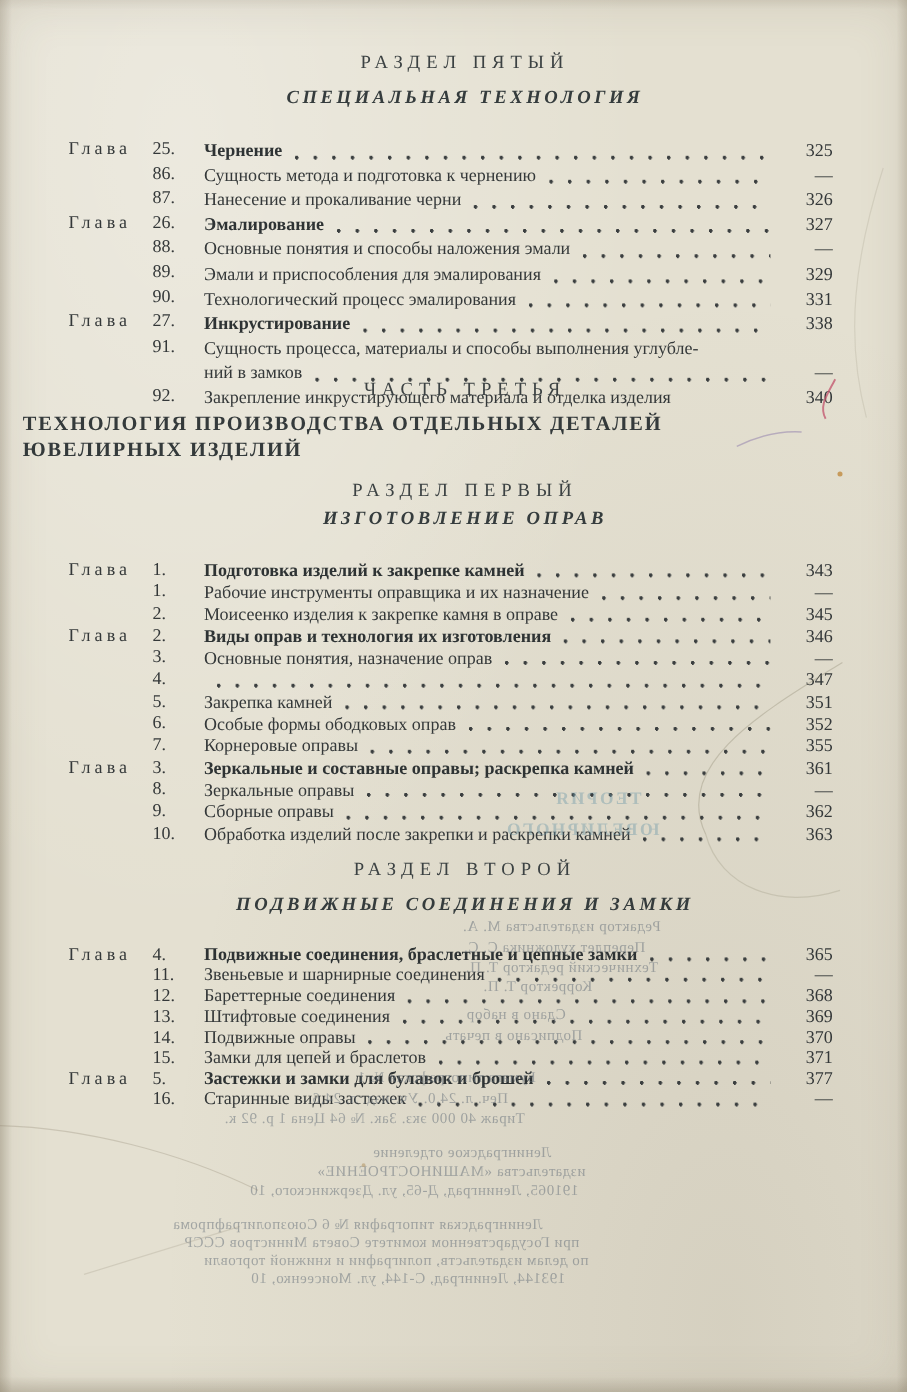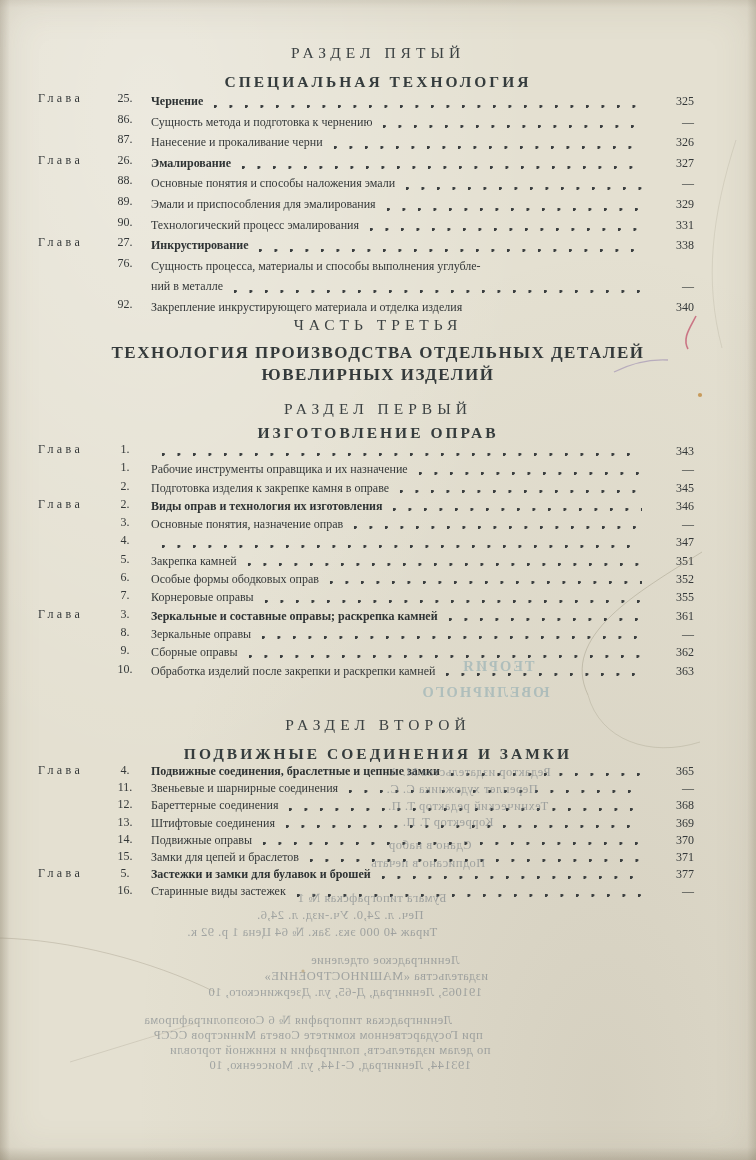--- a/index.html
+++ b/index.html
@@ -20,7 +20,7 @@
       #e4e0d1;
     box-shadow: inset 0 0 40px rgba(120,108,84,0.18);
   }
-  .block{position:absolute;left:0;right:0;}
+  .block{position:absolute;left:0;right:0;padding-left:19px;}
   .blockA{top:44px;}
   .blockB{top:316px;}
   .blockC{top:716px;}

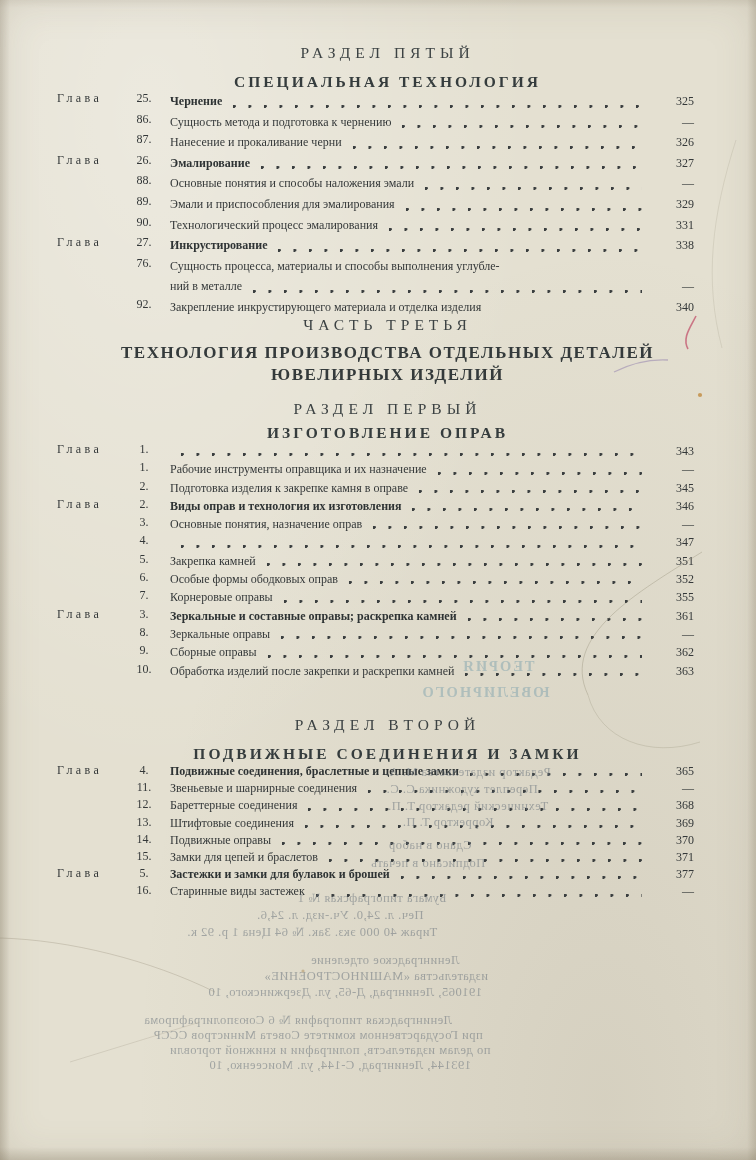--- a/index.html
+++ b/index.html
@@ -31,7 +31,7 @@
   }
   .sec-title{
     text-align:center;font-size:15.5px;font-weight:bold;letter-spacing:3px;
-    color:#353c3d;margin-top:11px;white-space:nowrap;
+    color:#353c3d;margin-top:11px;white-space:nowrap;font-style:italic;
   }
   .part-title{
     text-align:center;font-size:17px;font-weight:bold;letter-spacing:1.5px;

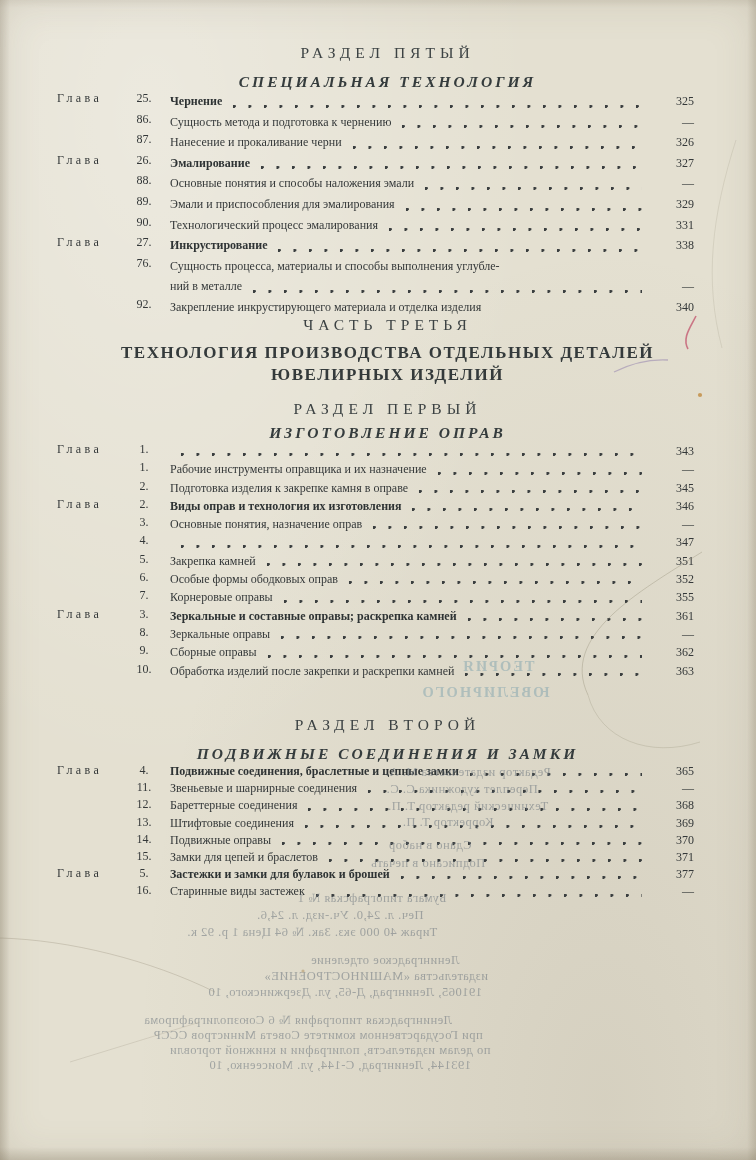--- a/index.html
+++ b/index.html
@@ -39,7 +39,7 @@
   }
   .mt6{margin-top:6px;} .mt8{margin-top:8px;} .mt10{margin-top:14px;}
 
-  .entries{padding-left:38px;padding-right:62px;margin-top:0;font-size:12px;}
+  .entries{padding-left:38px;padding-right:62px;margin-top:25px;font-size:15px;}
   .entries.s5 .line{line-height:20.6px;}
   .entries.s1 .line{line-height:18.3px;}
   .entries.s2 .line{line-height:17.2px;}

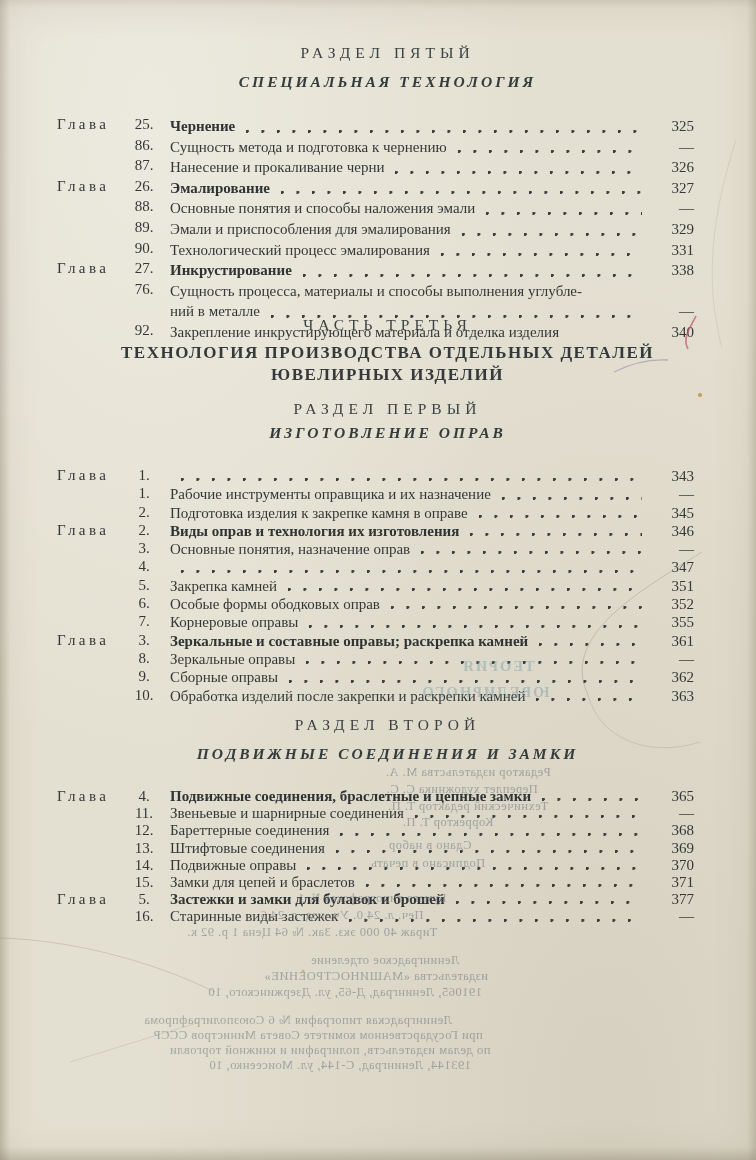--- a/index.html
+++ b/index.html
@@ -45,7 +45,7 @@
   .entries.s2 .line{line-height:17.2px;}
   .row{display:flex;align-items:flex-start;}
   .lead{width:70px;flex:none;letter-spacing:3.4px;white-space:nowrap;}
-  .num{width:34px;flex:none;text-align:center;margin-right:9px;font-family:Liberation Serif, serif;}
+  .num{width:34px;flex:none;text-align:left;margin-right:9px;font-family:Liberation Serif, serif;}
   .rowbody{flex:1 1 auto;min-width:0;}
   .line{display:flex;}
   .t{white-space:nowrap;font-family:Liberation Serif, serif;}

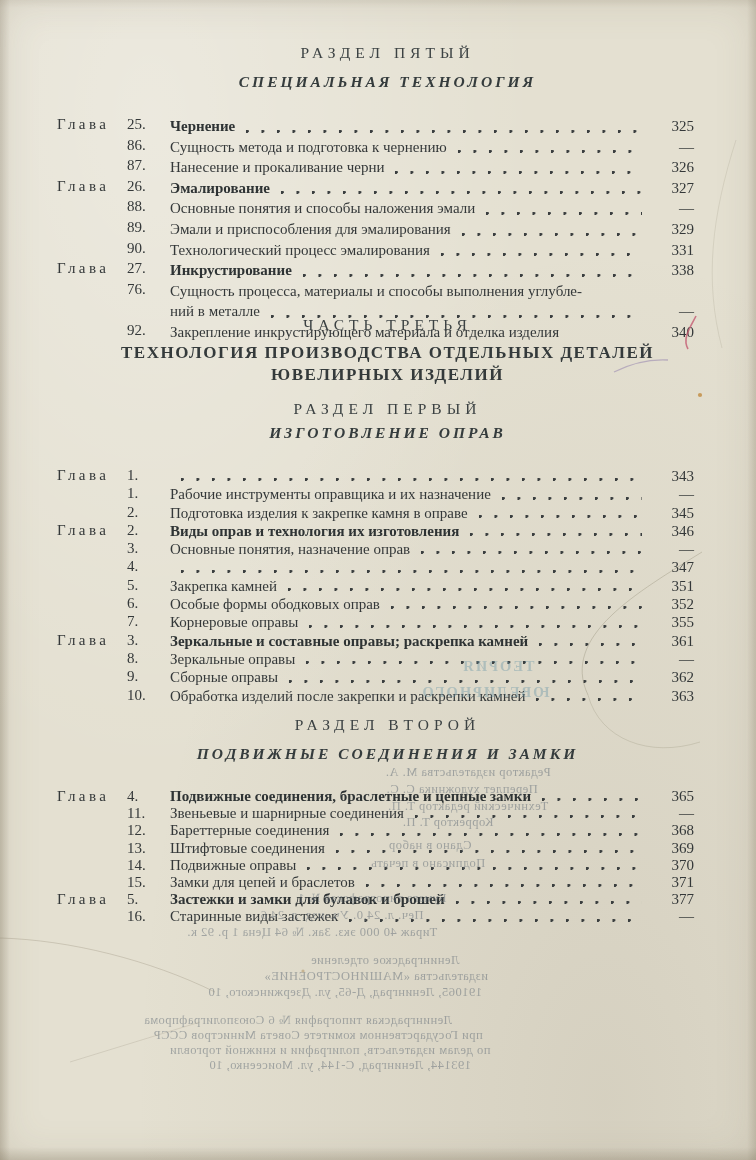--- a/index.html
+++ b/index.html
@@ -170,7 +170,7 @@
         </div>
         <div class="row">
           <span class="lead"></span>
-          <span class="num">76.</span>
+          <span class="num">91.</span>
           <div class="rowbody">
             <div class="line">
               <span class="t">Сущность процесса, материалы и способы выполнения углубле-</span>

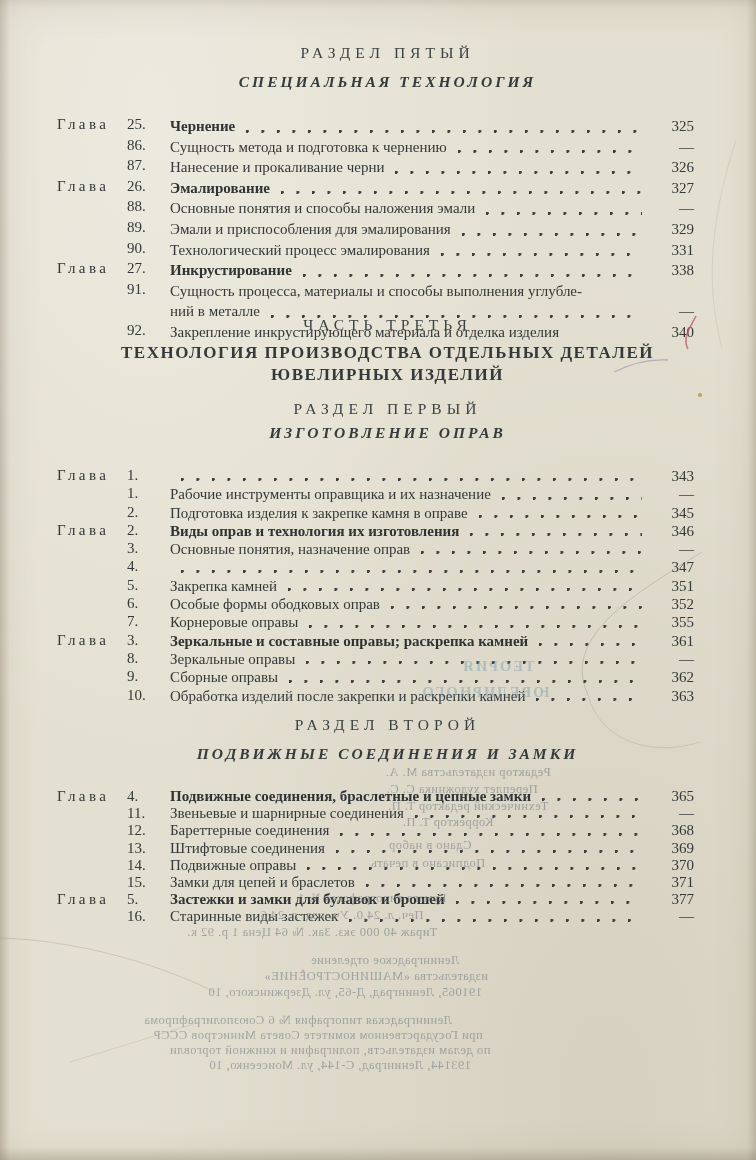--- a/index.html
+++ b/index.html
@@ -176,7 +176,7 @@
               <span class="t">Сущность процесса, материалы и способы выполнения углубле-</span>
             </div>
             <div class="line">
-              <span class="t">ний в металле</span>
+              <span class="t">ний в замков</span>
               <span class="leader"></span>
               <span class="pg">—</span>
             </div>

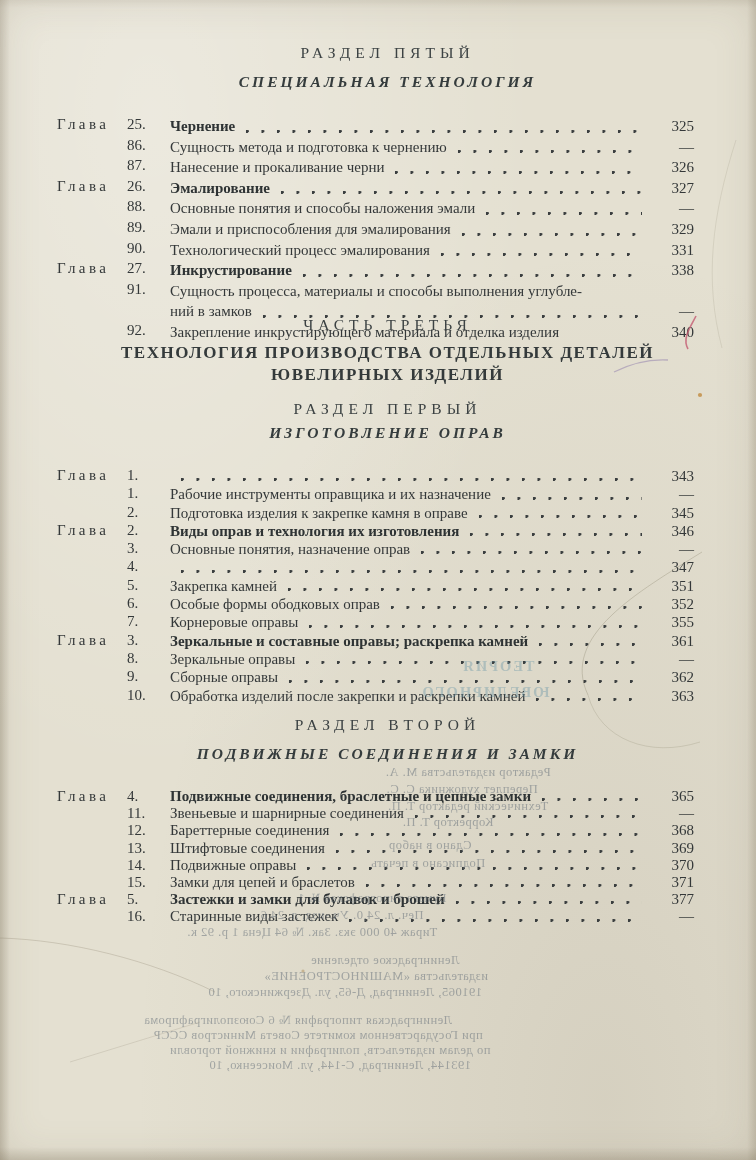--- a/index.html
+++ b/index.html
@@ -34,7 +34,7 @@
     color:#353c3d;margin-top:11px;white-space:nowrap;font-style:italic;
   }
   .part-title{
-    text-align:center;font-size:17px;font-weight:bold;letter-spacing:1.5px;
+    font-size:17px;font-weight:bold;letter-spacing:1.5px;
     color:#343a3b;line-height:22px;
   }
   .mt6{margin-top:6px;} .mt8{margin-top:8px;} .mt10{margin-top:14px;}

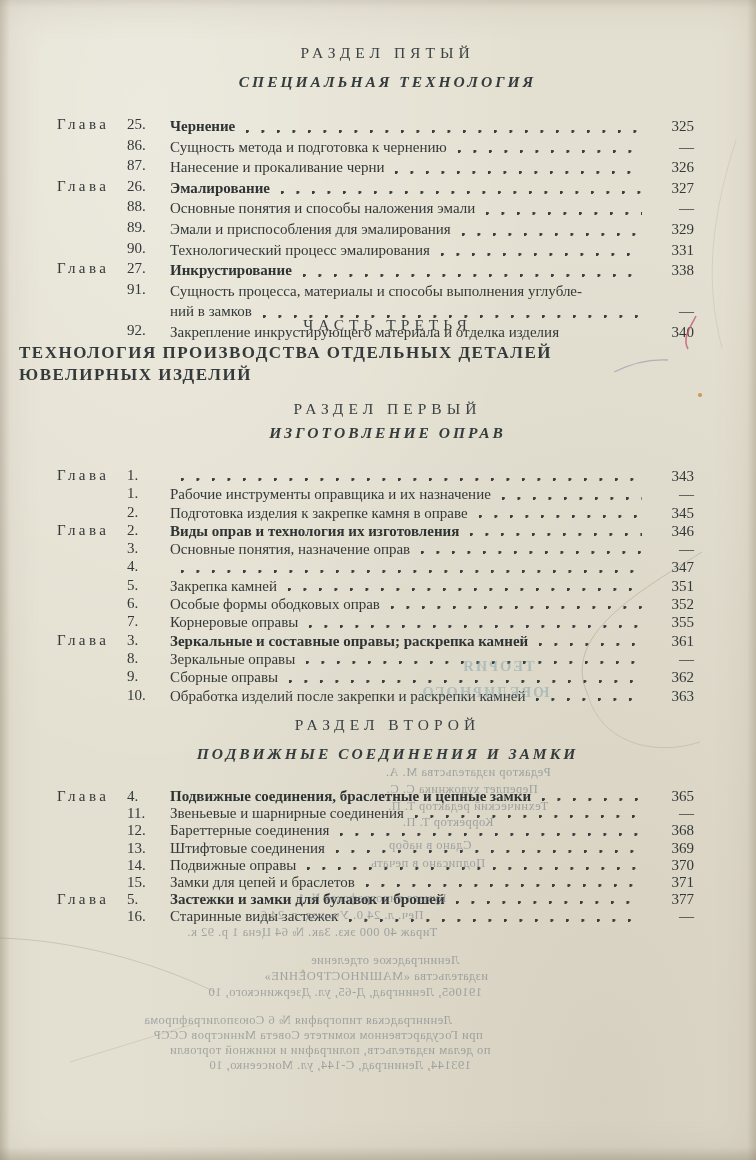--- a/index.html
+++ b/index.html
@@ -207,6 +207,7 @@
           <span class="num">1.</span>
           <div class="rowbody">
             <div class="line">
+              <span class="t b">Подготовка изделий к закрепке камней</span>
               <span class="leader"></span>
               <span class="pg">343</span>
             </div>

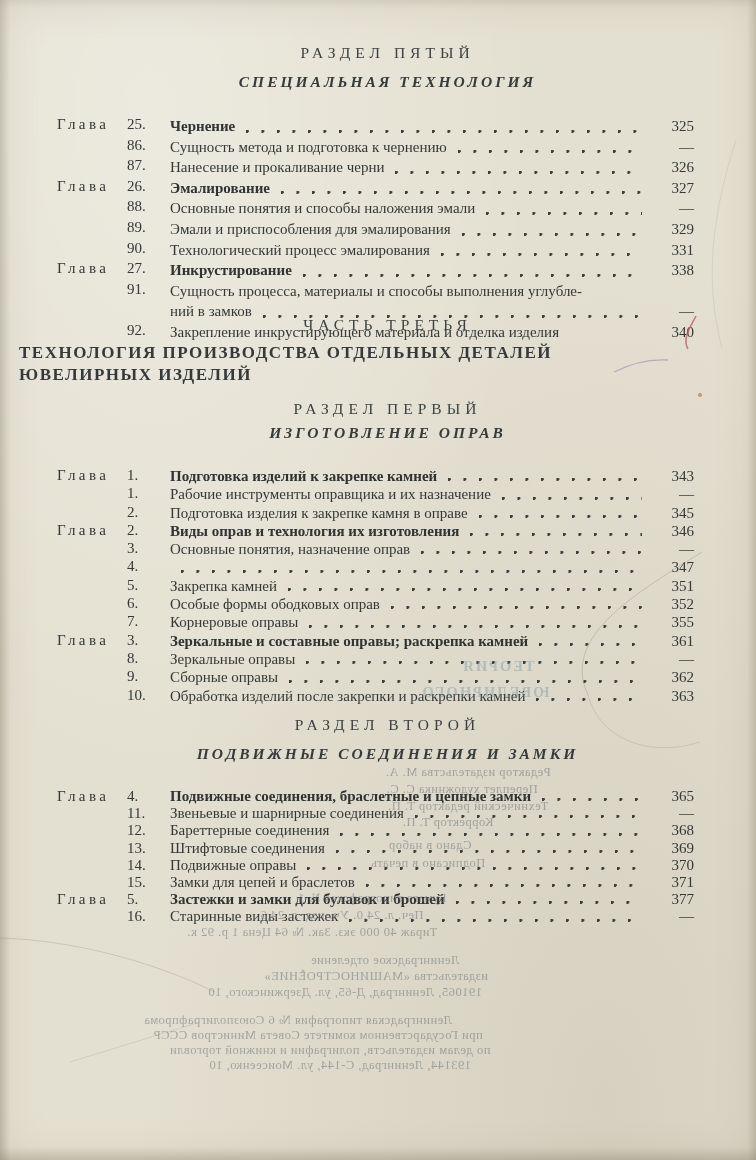--- a/index.html
+++ b/index.html
@@ -229,7 +229,7 @@
           <span class="num">2.</span>
           <div class="rowbody">
             <div class="line">
-              <span class="t">Подготовка изделия к закрепке камня в оправе</span>
+              <span class="t">Моисеенко изделия к закрепке камня в оправе</span>
               <span class="leader"></span>
               <span class="pg">345</span>
             </div>

